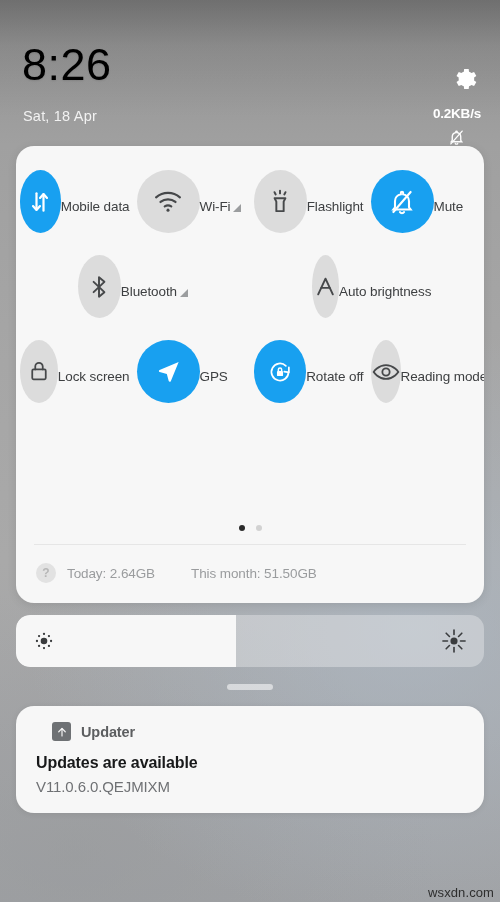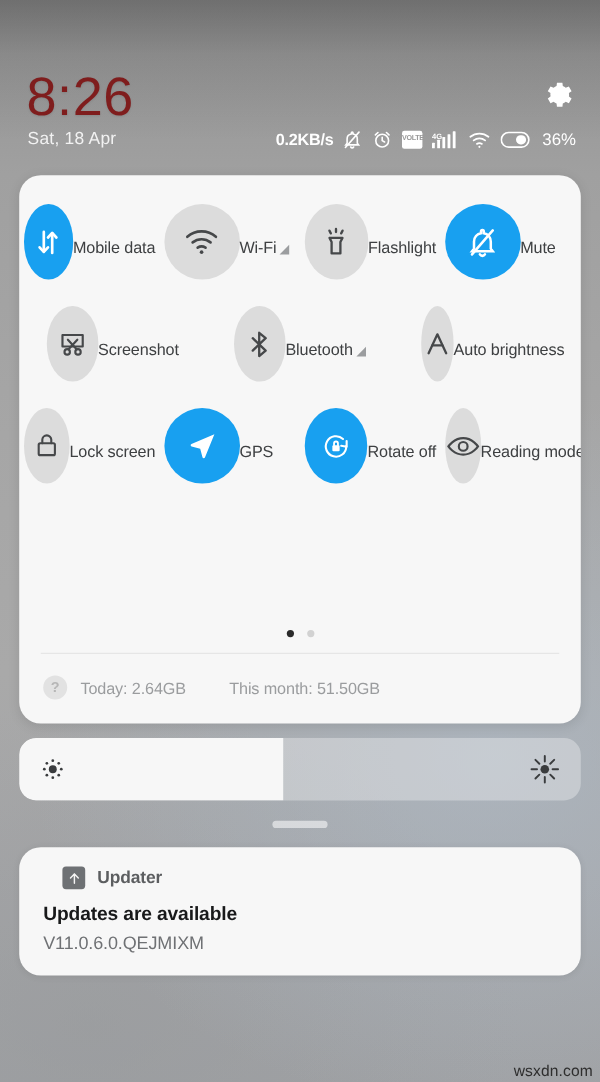--- a/index.html
+++ b/index.html
@@ -43,10 +43,10 @@
   #clock {
     position: absolute;
     left: 22px;
-    top: 58px;
+    top: 42px;
     font-size: 45px;
     line-height: 45px;
-    color: #7f1d1d;
+    color: #000000;
     font-weight: 400;
     letter-spacing: 0.5px;
     text-shadow: 0 1px 2px rgba(0,0,0,0.10);

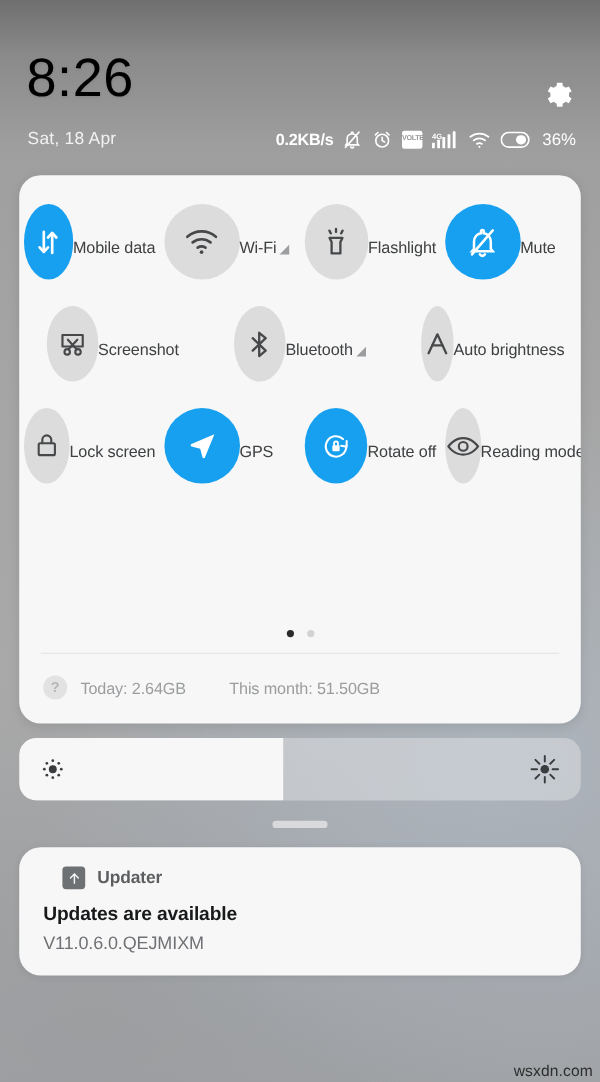--- a/index.html
+++ b/index.html
@@ -80,6 +80,7 @@
     align-items: center;
     gap: 8px;
     height: 20px;
+    flex-direction: column;
   }
   #status-icons .si { display: flex; align-items: center; }
   #status-icons svg { display: block; }

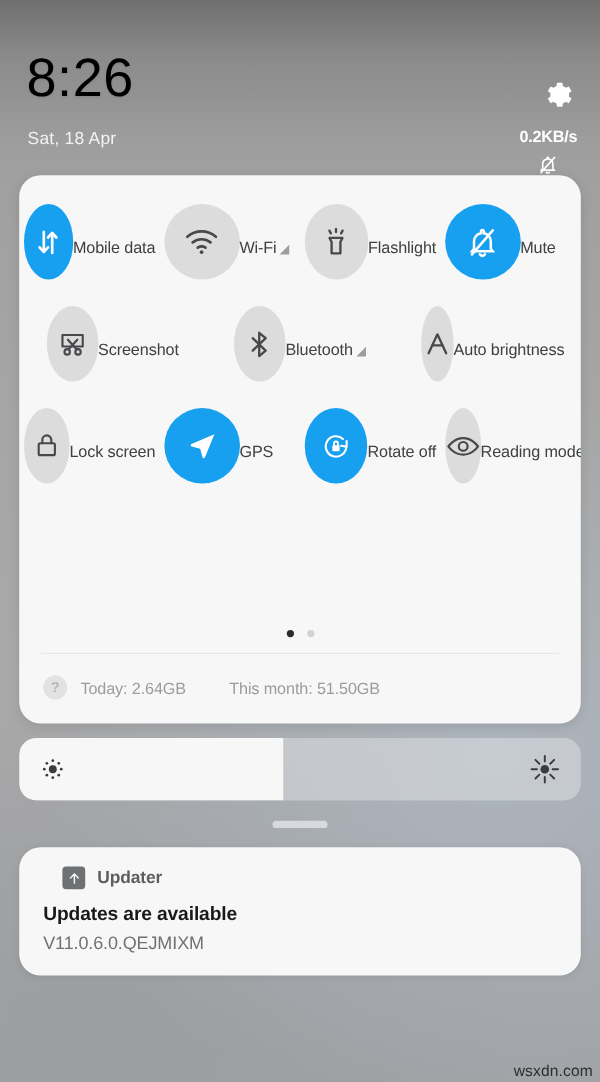--- a/index.html
+++ b/index.html
@@ -505,20 +505,6 @@
 
     <div class="tile-row">
 
-      <div class="tile">
-        <div class="tile-circle">
-          <svg width="27" height="27" viewBox="0 0 24 24" fill="none" stroke="#46484a" stroke-width="1.6" stroke-linecap="round" stroke-linejoin="round">
-            <path d="M4.5 5.5h15v8.5h-15z"></path>
-            <line x1="8.5" y1="9" x2="15" y2="16"></line>
-            <line x1="15.5" y1="9" x2="9" y2="16"></line>
-            <circle cx="8" cy="18" r="2"></circle>
-            <circle cx="16" cy="18" r="2"></circle>
-          </svg>
-        </div>
-        <div class="tile-label">
-          <span>Screenshot</span>
-        </div>
-      </div>
 
       <div class="tile">
         <div class="tile-circle">

